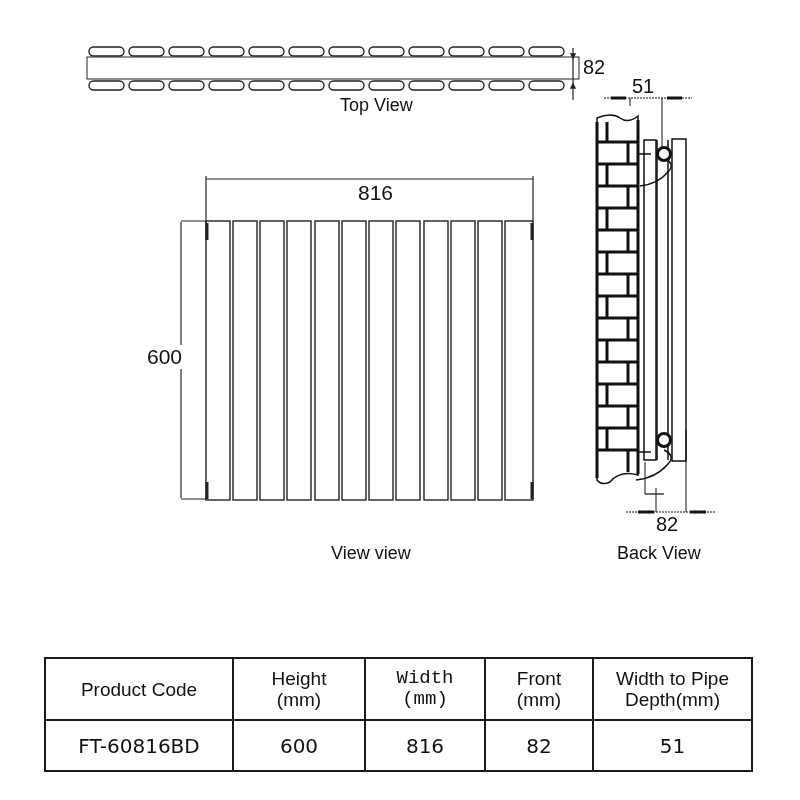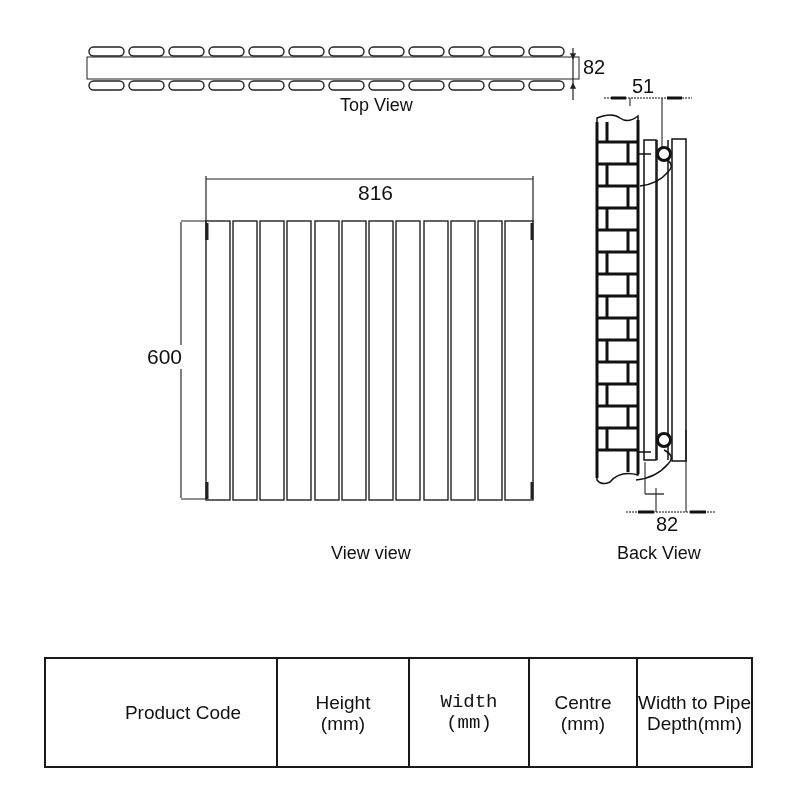--- a/index.html
+++ b/index.html
@@ -167,7 +167,7 @@
 <table class="spec">
   <tbody>
       <tr class="head">
-    <td style="width:186px;padding-left:44px;">
+    <td style="width:186px;">
       <span>Product Code</span>
     </td>
     <td style="width:130px;margin-left:32px;">

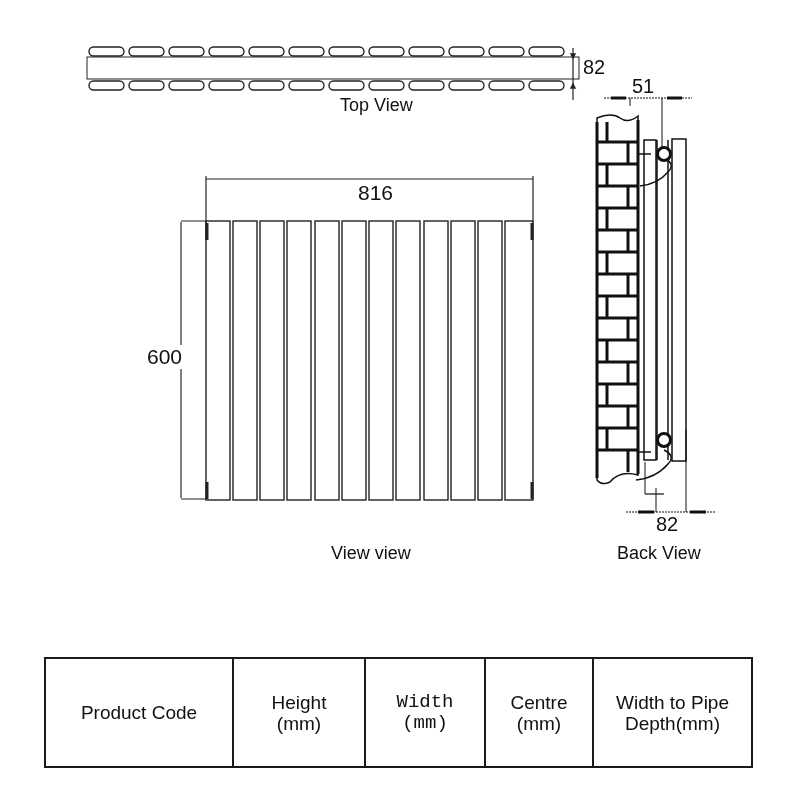--- a/index.html
+++ b/index.html
@@ -179,7 +179,7 @@
       <span>(mm)</span>
     </td>
     <td style="width:106px;">
-      <span>Centre</span><br>
+      <span>Front</span><br>
       <span>(mm)</span>
     </td>
     <td>

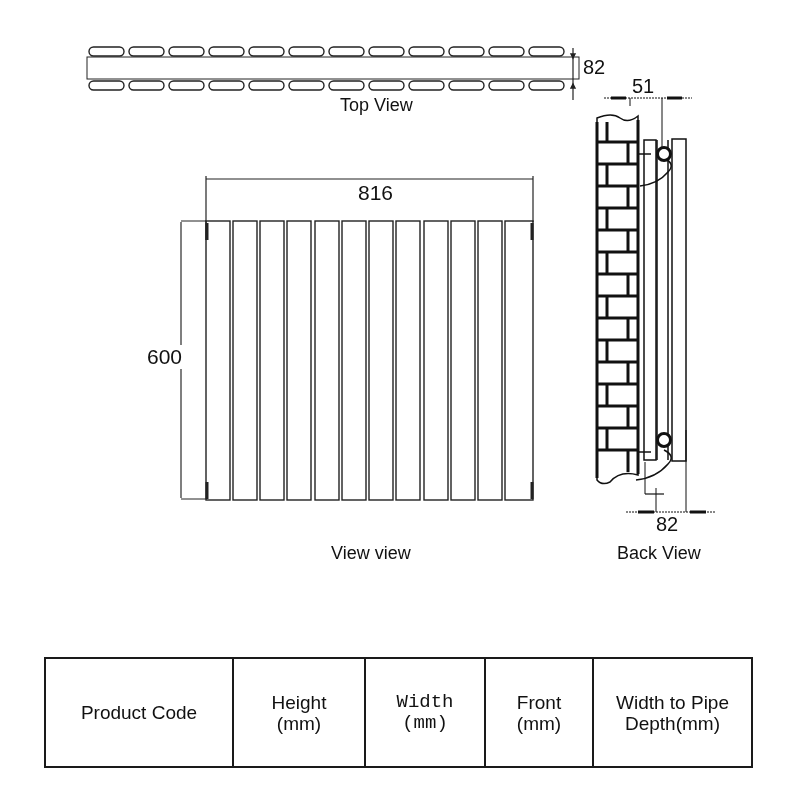--- a/index.html
+++ b/index.html
@@ -187,6 +187,13 @@
       <span>Depth(mm)</span>
     </td>
   </tr>
+  <tr class="row">
+    <td>FT-60816BD</td>
+    <td>600</td>
+    <td>816</td>
+    <td>82</td>
+    <td>51</td>
+  </tr>
 </tbody>
   </table>
 

